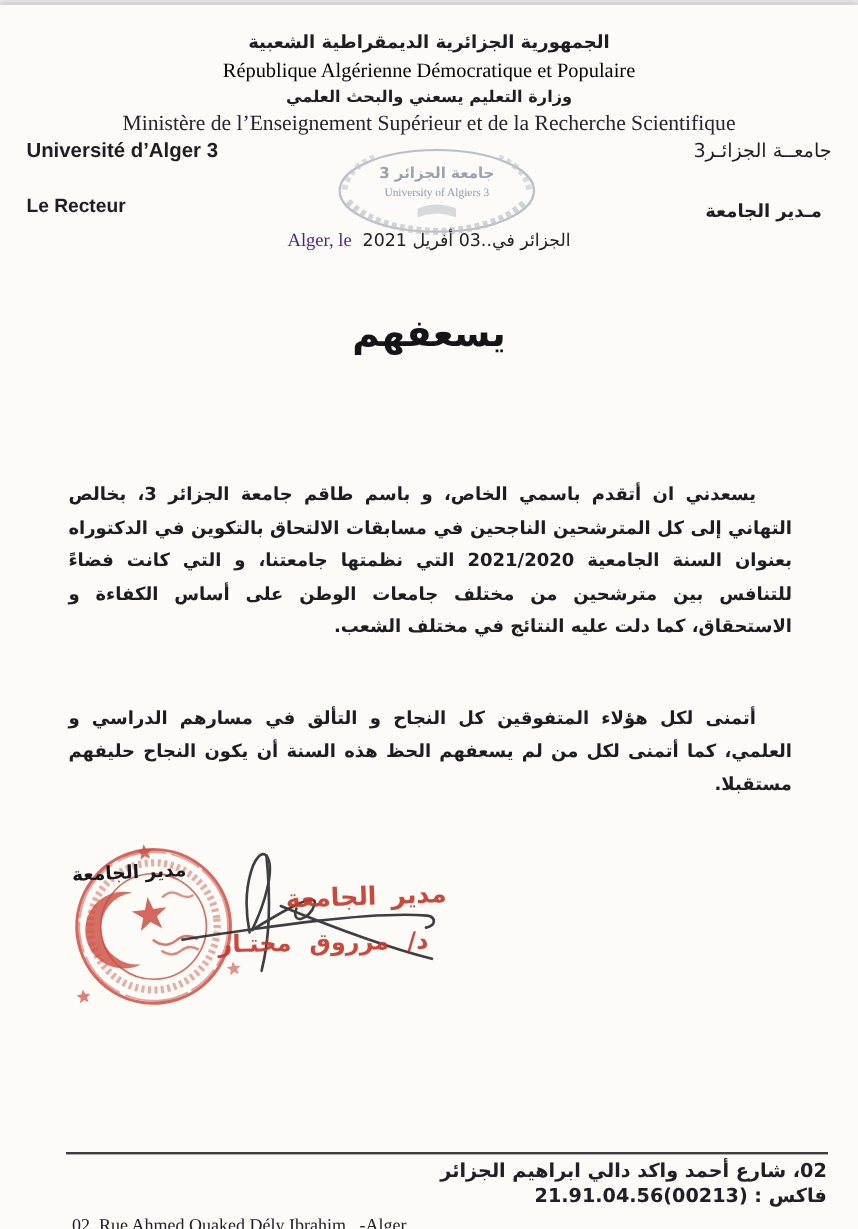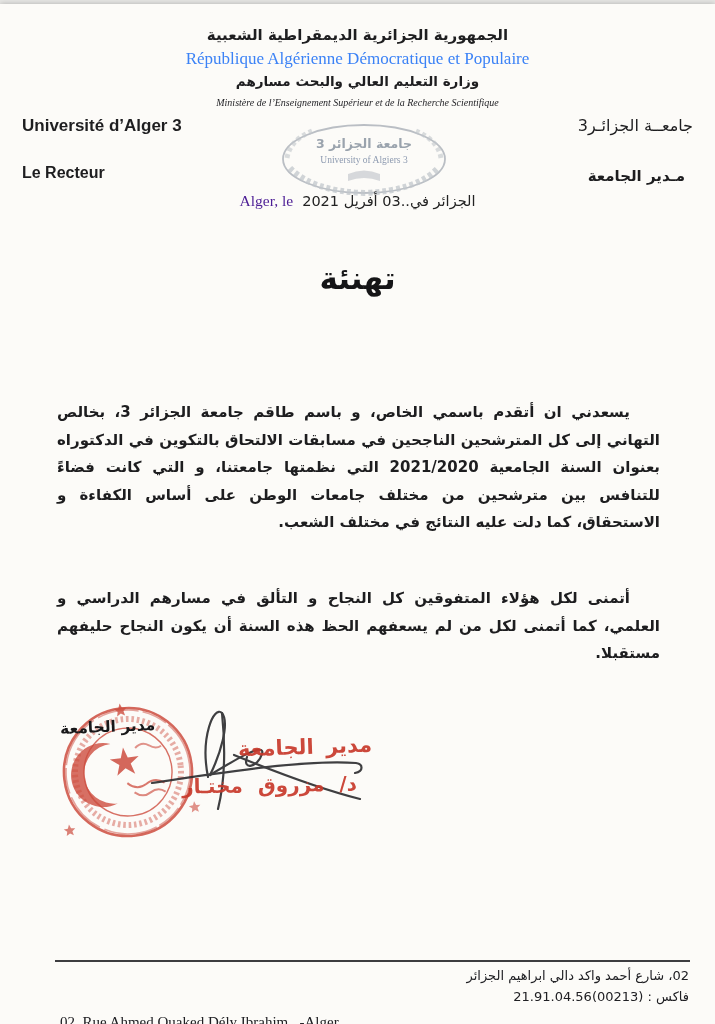--- a/index.html
+++ b/index.html
@@ -18,7 +18,7 @@
   
   .header{top:20px;left:0;width:100%;text-align:center;}
   .hdr-ar1{font-size:15px;font-weight:700;line-height:23px;}
-  .hdr-fr1{font-size:17px;line-height:24px;color:#3b82f6;}
+  .hdr-fr1{font-size:17px;line-height:24px;color:#000000;}
   .hdr-ar2{font-size:13.5px;font-weight:700;line-height:20px;}
   .hdr-fr2{font-size:10px;line-height:23px;color:#26262a;font-style:italic;}
 

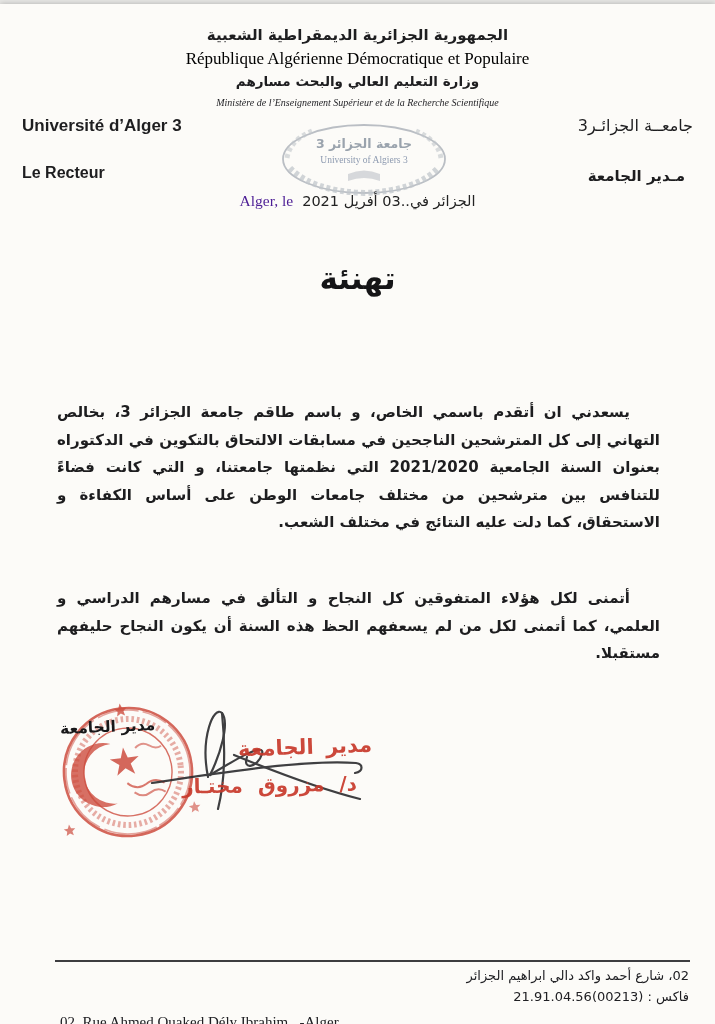--- a/index.html
+++ b/index.html
@@ -64,7 +64,7 @@
   <div class="abs header">
     <div class="ar hdr-ar1">الجمهورية الجزائرية الديمقراطية الشعبية</div>
     <div class="fr-serif hdr-fr1">République Algérienne Démocratique et Populaire</div>
-    <div class="ar hdr-ar2">وزارة التعليم العالي والبحث مسارهم</div>
+    <div class="ar hdr-ar2">وزارة التعليم يسعني والبحث العلمي</div>
     <div class="fr-serif hdr-fr2">Ministère de l’Enseignement Supérieur et de la Recherche Scientifique</div>
   </div>
 

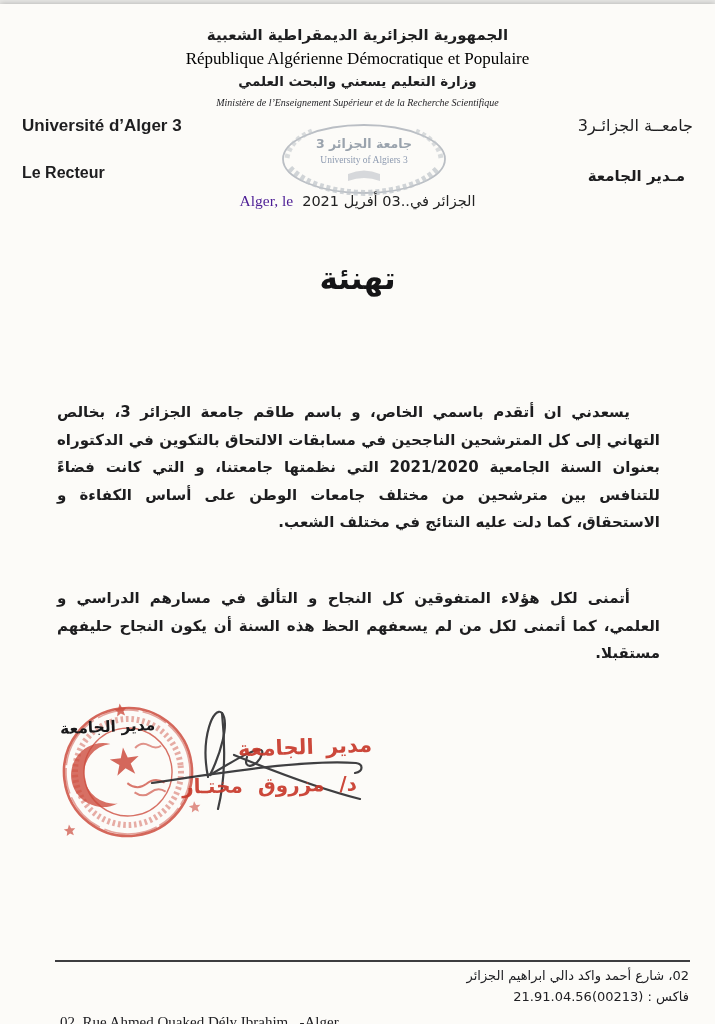--- a/index.html
+++ b/index.html
@@ -20,7 +20,7 @@
   .hdr-ar1{font-size:15px;font-weight:700;line-height:23px;}
   .hdr-fr1{font-size:17px;line-height:24px;color:#000000;}
   .hdr-ar2{font-size:13.5px;font-weight:700;line-height:20px;}
-  .hdr-fr2{font-size:10px;line-height:23px;color:#26262a;font-style:italic;}
+  .hdr-fr2{font-size:18px;line-height:23px;color:#26262a;}
 
   
   .uni-fr{top:112px;left:22px;font-size:17px;font-weight:700;}

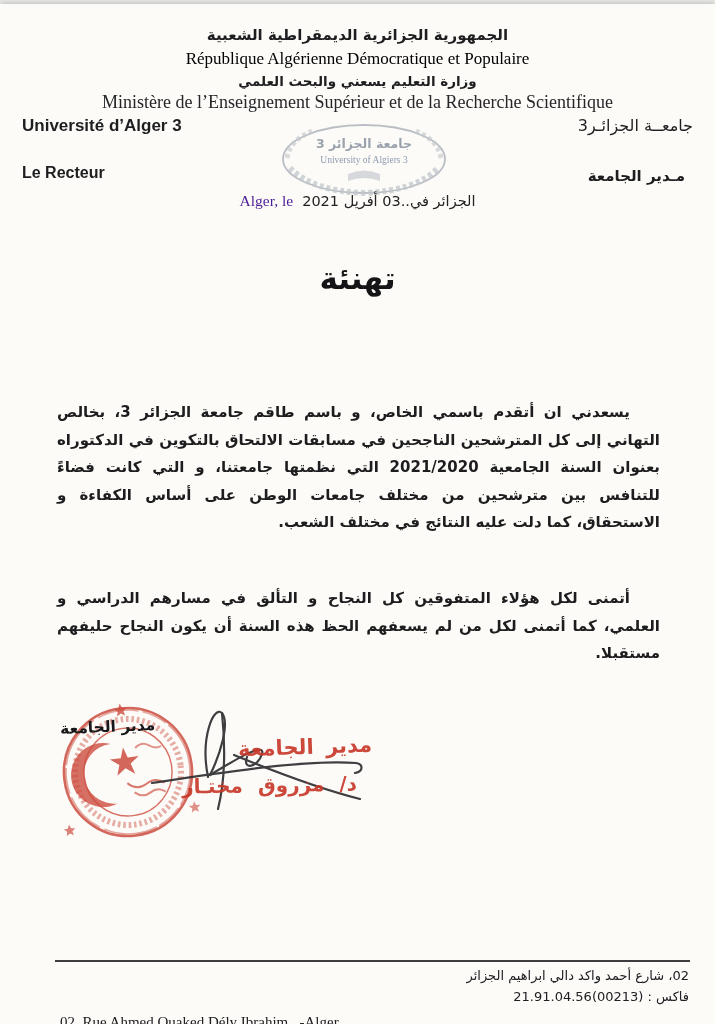--- a/index.html
+++ b/index.html
@@ -92,7 +92,7 @@
     <span class="ar date-ar">الجزائر في..03 أفريل 2021</span>
   </div>
 
-  <div class="abs ar letter-title">تهنئة</div>
+  <div class="abs ar letter-title">يسعفهم</div>
 
   <p class="abs ar body-par p1">يسعدني ان أتقدم باسمي الخاص، و باسم طاقم جامعة الجزائر 3، بخالص التهاني إلى كل المترشحين الناجحين في مسابقات الالتحاق بالتكوين في الدكتوراه بعنوان السنة الجامعية 2021/2020 التي نظمتها جامعتنا، و التي كانت فضاءً للتنافس بين مترشحين من مختلف جامعات الوطن على أساس الكفاءة و الاستحقاق، كما دلت عليه النتائج في مختلف الشعب.</p>
   <p class="abs ar body-par p3">أتمنى لكل هؤلاء المتفوقين كل النجاح و التألق  في مسارهم الدراسي و العلمي، كما أتمنى لكل من لم يسعفهم الحظ هذه السنة أن يكون النجاح حليفهم مستقبلا.</p>

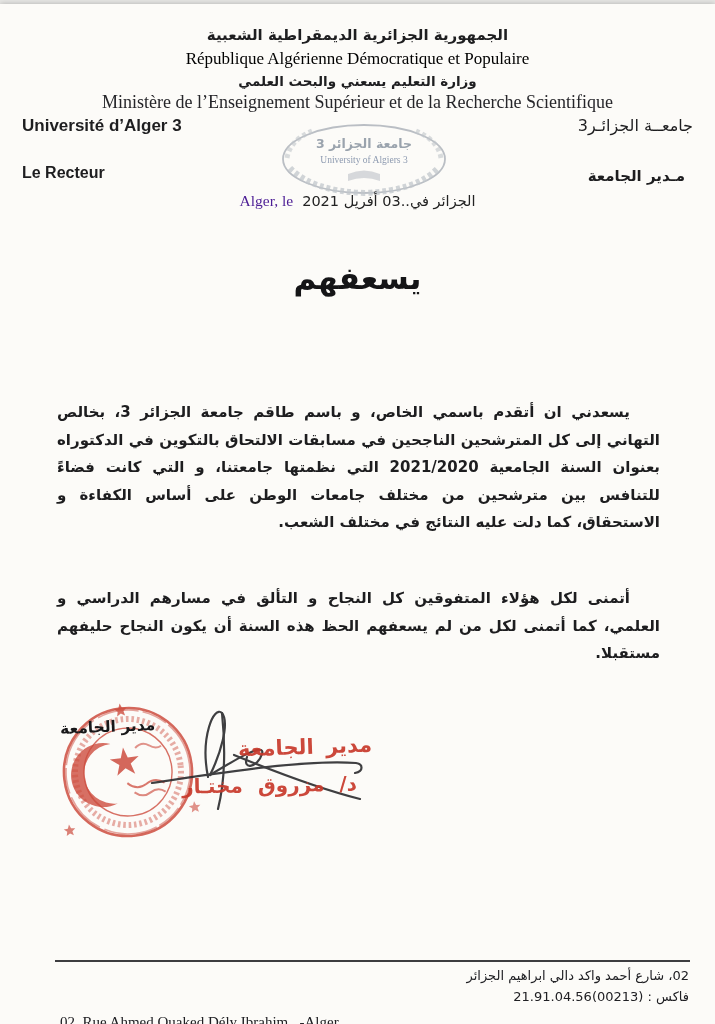--- a/index.html
+++ b/index.html
@@ -54,7 +54,7 @@
   
   .footer-divider{top:956px;left:55px;width:635px;height:2px;background:#3d3d40;}
   .footer-left{top:963px;left:60px;font-size:15px;line-height:22px;color:#202024;white-space:pre-wrap;}
-  .footer-right{top:961px;right:26px;font-size:13px;line-height:21px;text-align:right;color:#202024;font-weight:400;}
+  .footer-right{top:961px;right:26px;font-size:16px;line-height:21px;text-align:right;color:#202024;font-weight:700;}
 </style>
 </head>
 <body>

